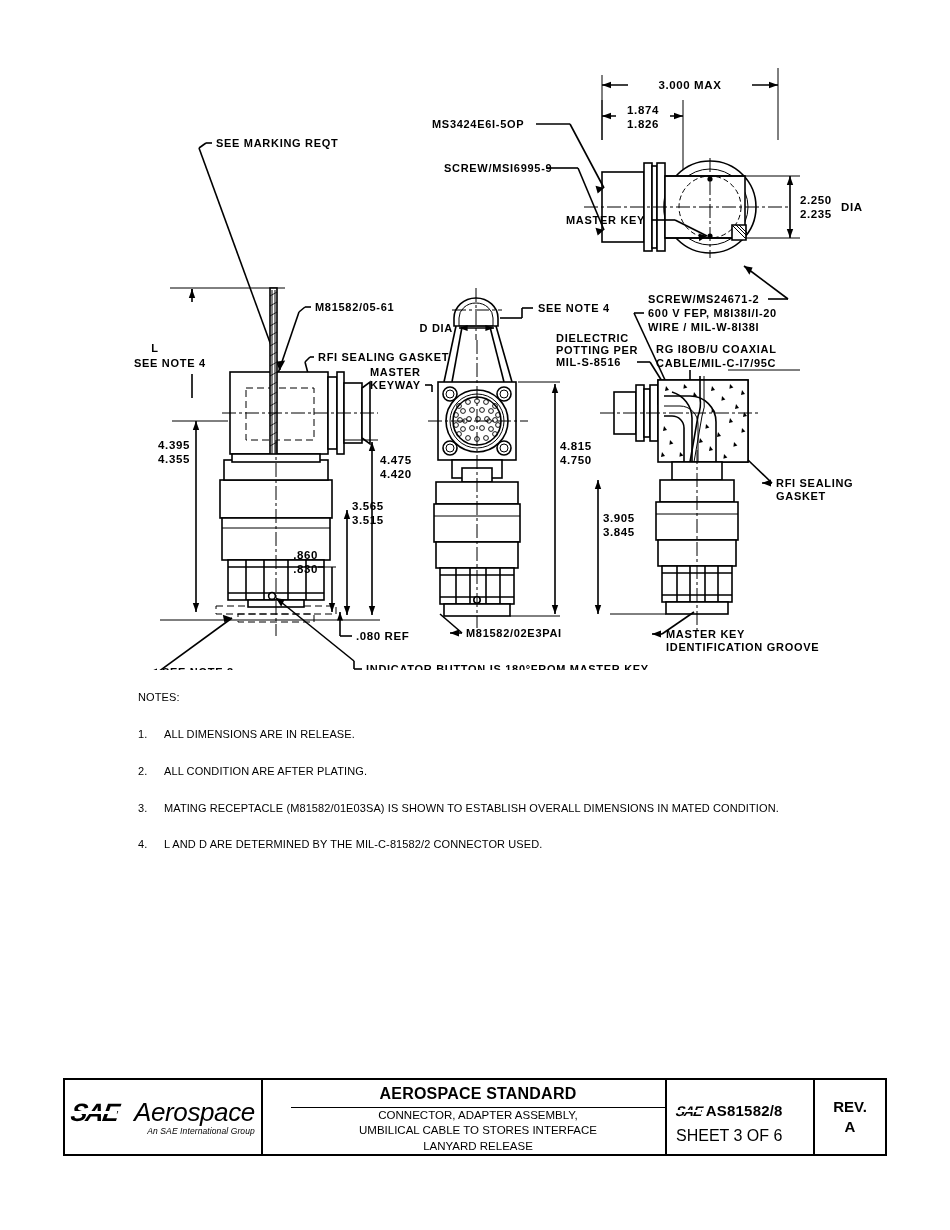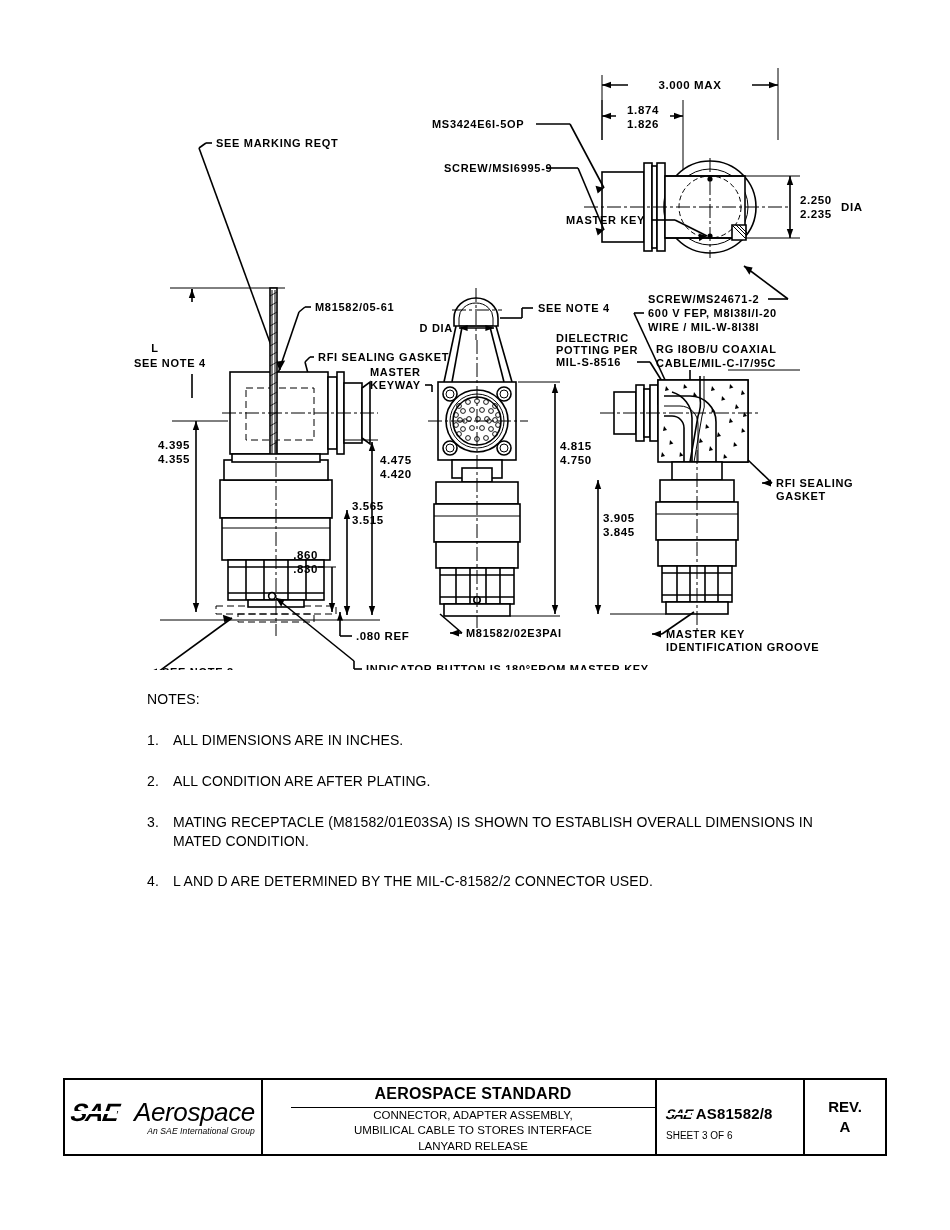--- a/index.html
+++ b/index.html
@@ -25,9 +25,9 @@
   
   #notes-block {
     position: absolute;
-    left: 147px; top: 690px;
+    left: 138px; top: 690px;
     width: 680px;
-    font-size: 14px;
+    font-size: 11px;
     line-height: 1.35;
     letter-spacing: .1px;
   }

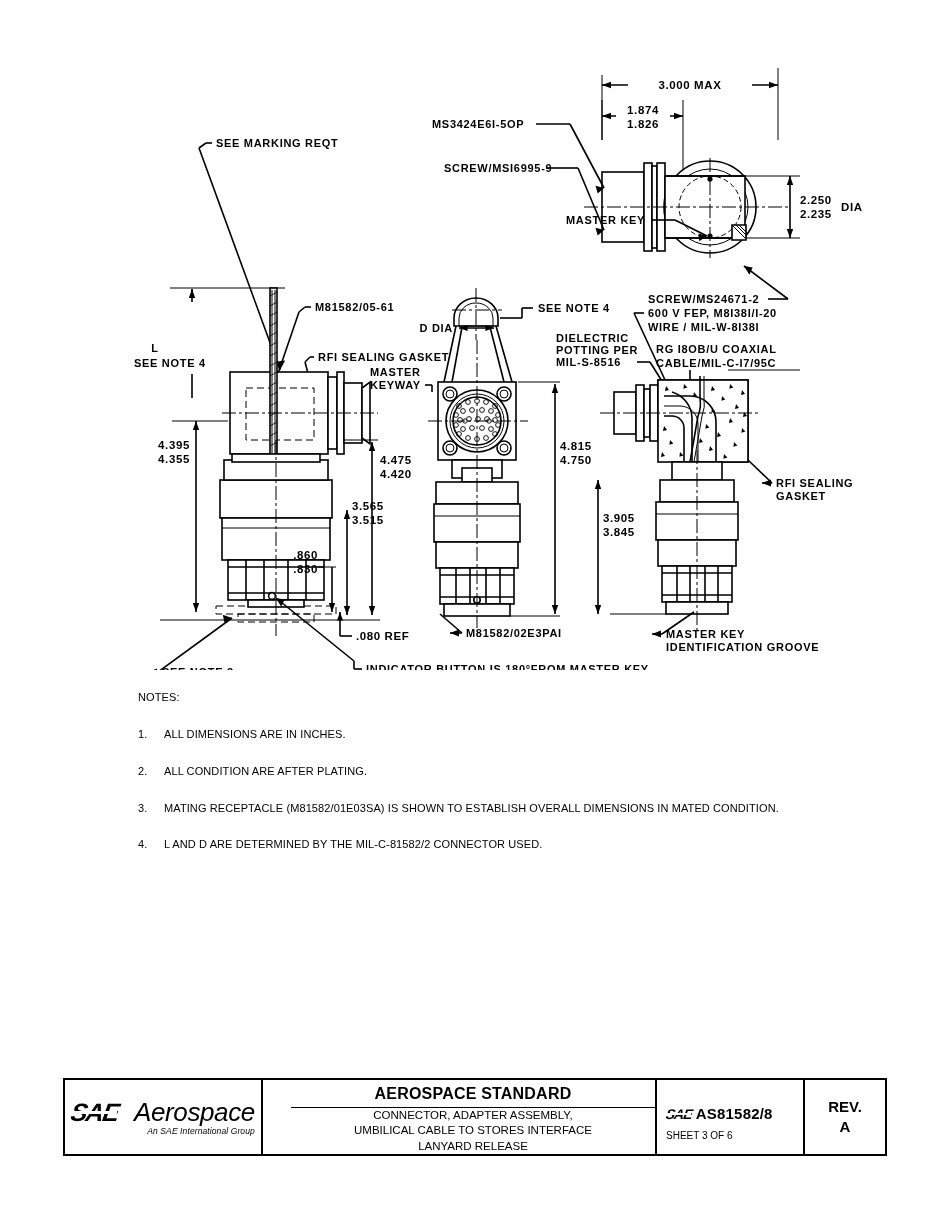--- a/index.html
+++ b/index.html
@@ -636,7 +636,7 @@
 
     <div class="note-row">
       <span class="note-num">1.</span>
-      <span class="note-text">ALL DIMENSIONS ARE IN INCHES.</span>
+      <span class="note-text">ALL DIMENSIONS ARE IN RELEASE.</span>
     </div>
     <div class="note-row">
       <span class="note-num">2.</span>

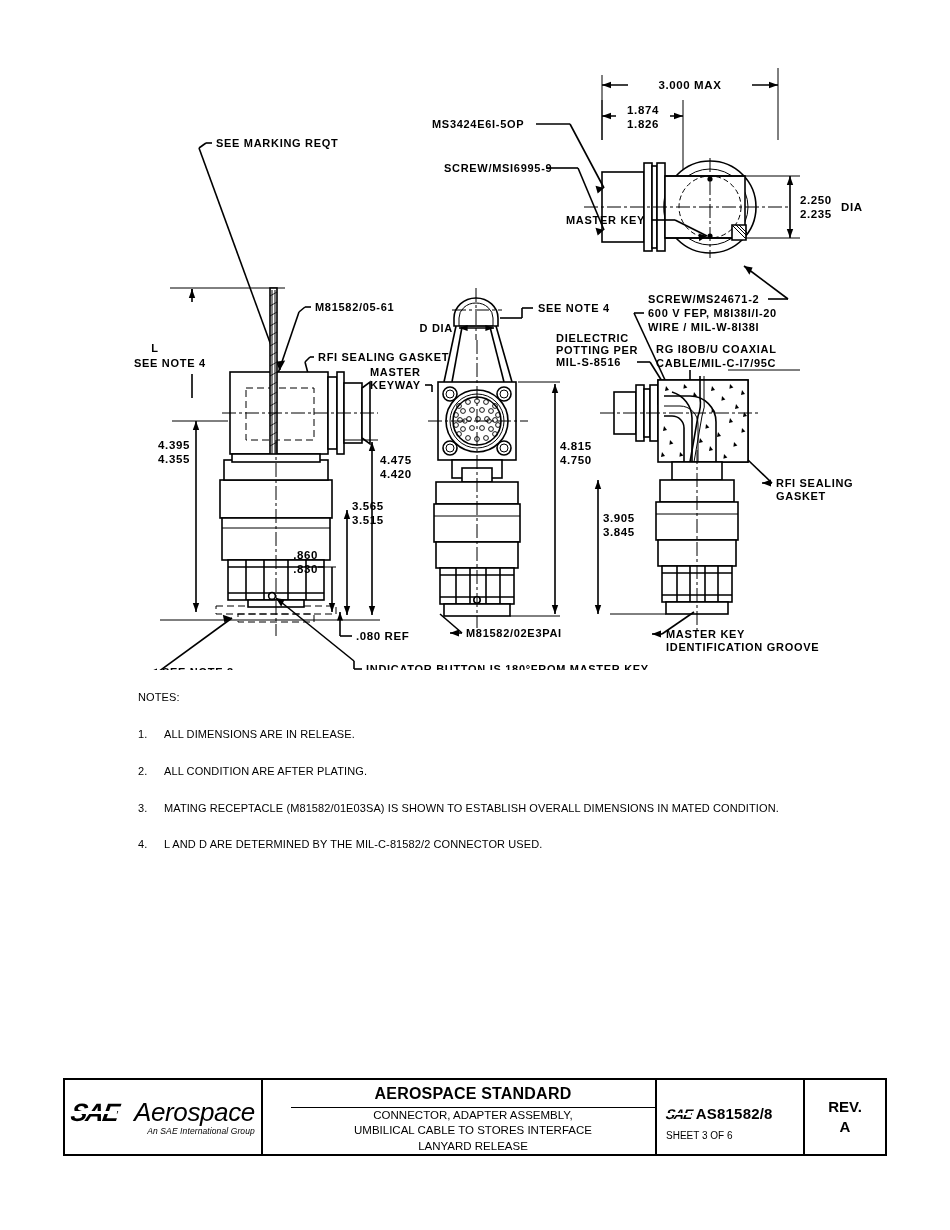--- a/index.html
+++ b/index.html
@@ -114,7 +114,7 @@
   .doc-num { font-size: 15px; font-weight: bold; letter-spacing: .2px; margin-top: 12px; }
   .doc-sheet { font-size: 10px; }
   #tb-rev-cell {
-    width: 80px; flex: none;
+    width: 70px; flex: none;
     align-items: center; justify-content: center;
     font-size: 15px; font-weight: bold; line-height: 1.35;
     text-align: center;

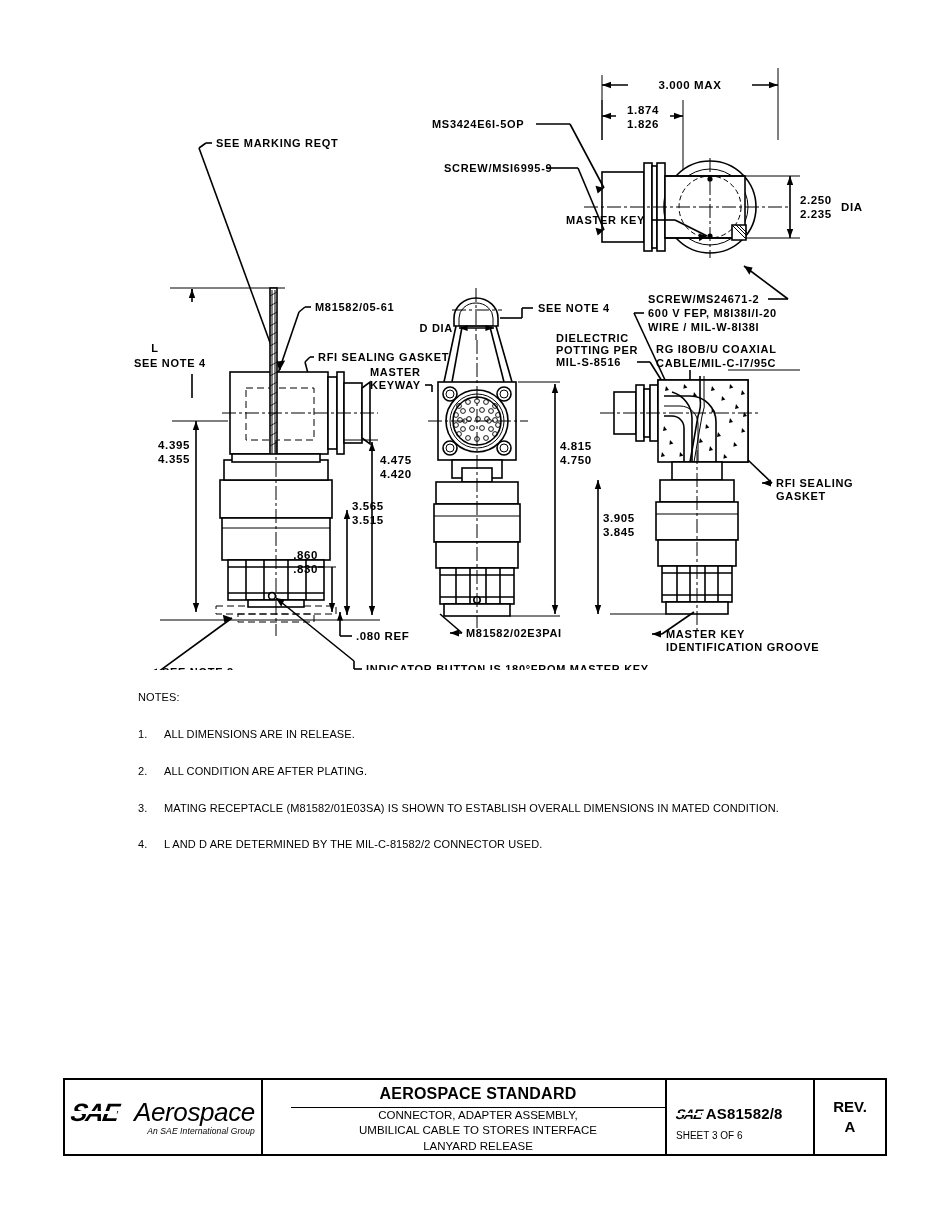--- a/index.html
+++ b/index.html
@@ -112,7 +112,7 @@
     left: -1px; right: 1px; top: 44%; height: 2px; background: #fff;
   }
   .doc-num { font-size: 15px; font-weight: bold; letter-spacing: .2px; margin-top: 12px; }
-  .doc-sheet { font-size: 10px; }
+  .doc-sheet { font-size: 16px; }
   #tb-rev-cell {
     width: 70px; flex: none;
     align-items: center; justify-content: center;

